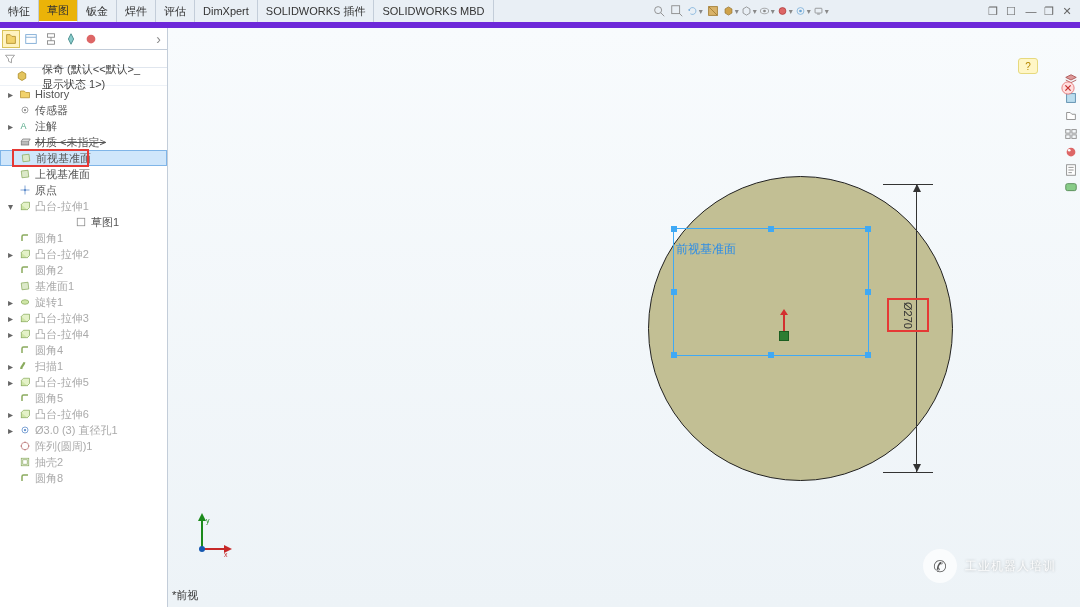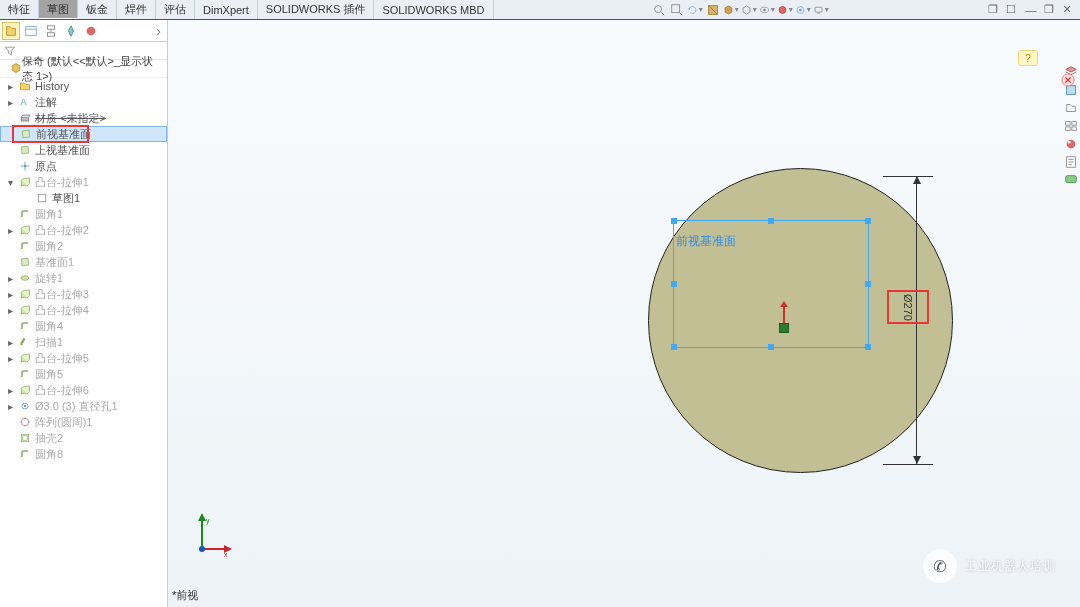--- a/index.html
+++ b/index.html
@@ -7,7 +7,7 @@
 .app { display: flex; flex-direction: column; width: 100%; height: 100%; }
 
 
-.tabbar { display: flex; align-items: stretch; background: #e9eff5; border-bottom: 1px solid #6d28d9; height: 20px; font-size: 11px; }
+.tabbar { display: flex; align-items: stretch; background: #e9eff5; border-bottom: 6px solid #6d28d9; height: 28px; font-size: 11px; }
 .tab { padding: 2px 8px; border-right: 1px solid #c3cdd9; display: flex; align-items: center; color: #333; cursor: pointer; white-space: nowrap; }
 .tab.active { background: #a3a3a3; border-bottom: 1px solid #fff; }
 .spacer { flex: 1; }

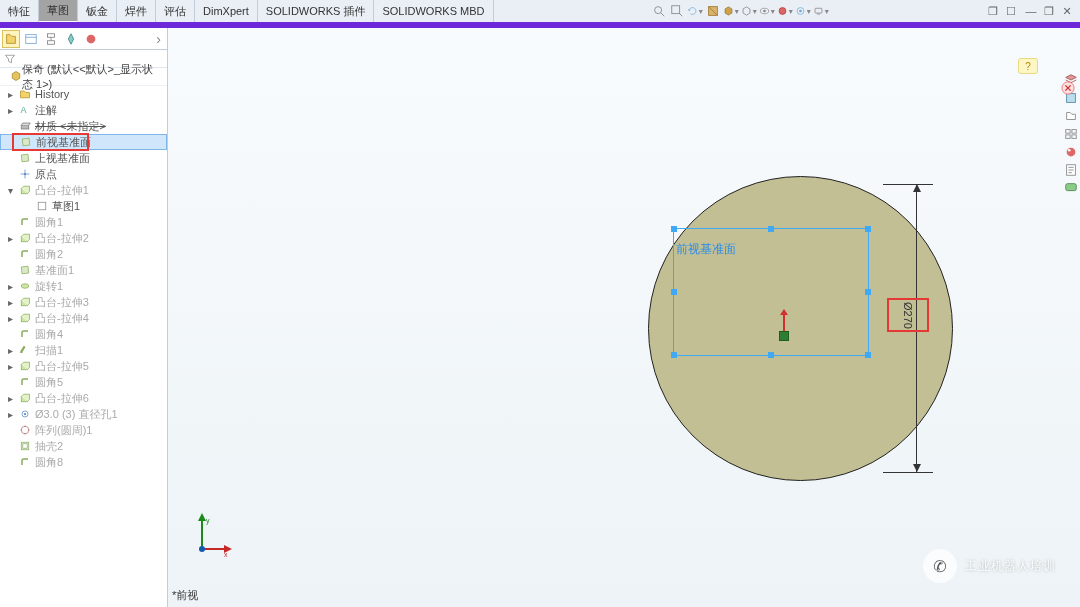--- a/index.html
+++ b/index.html
@@ -9,7 +9,7 @@
 
 .tabbar { display: flex; align-items: stretch; background: #e9eff5; border-bottom: 6px solid #6d28d9; height: 28px; font-size: 11px; }
 .tab { padding: 2px 8px; border-right: 1px solid #c3cdd9; display: flex; align-items: center; color: #333; cursor: pointer; white-space: nowrap; }
-.tab.active { background: #a3a3a3; border-bottom: 1px solid #fff; }
+.tab.active { background: #eab308; border-bottom: 1px solid #fff; }
 .spacer { flex: 1; }
 .view-toolbar { display: flex; align-items: center; gap: 2px; padding: 0 6px; }
 .vicon { width: 16px; height: 16px; display: inline-flex; align-items: center; justify-content: center; font-size: 12px; color: #555; cursor: pointer; }

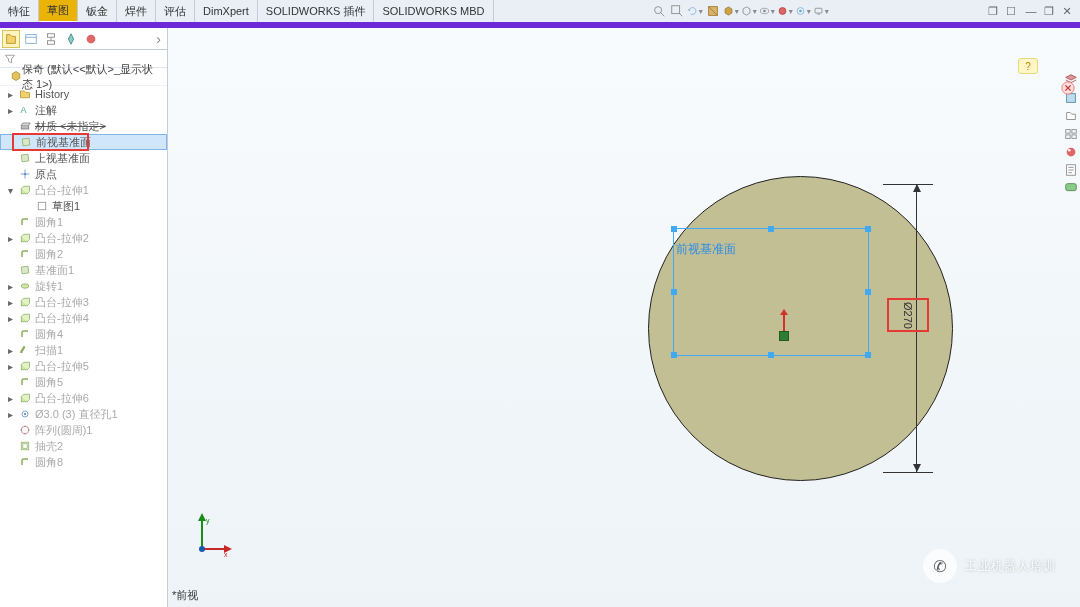--- a/index.html
+++ b/index.html
@@ -26,7 +26,7 @@
 .ph-icon svg { width: 14px; height: 14px; }
 .ph-next { margin-left: auto; color: #888; font-size: 14px; padding: 0 4px; cursor: pointer; }
 .filter-row { border-bottom: 1px solid #e0e6ee; padding: 1px 4px; color: #666; height: 18px; display: flex; align-items: center; }
-.rootrow { padding: 2px 10px; border-bottom: 1px solid #eef2f7; color: #444; display: flex; align-items: center; gap: 0; height: 18px; cursor: pointer; }
+.rootrow { padding: 2px 16px; border-bottom: 1px solid #eef2f7; color: #444; display: flex; align-items: center; gap: 14px; height: 18px; cursor: pointer; }
 .rootrow .cfg-icon { color: #c9a000; }
 .tree { flex: 1; overflow: auto; padding: 0 0 4px 0; font-size: 11px; color: #555; }
 .node { display: flex; align-items: center; height: 16px; padding-left: 6px; gap: 3px; cursor: pointer; white-space: nowrap; }

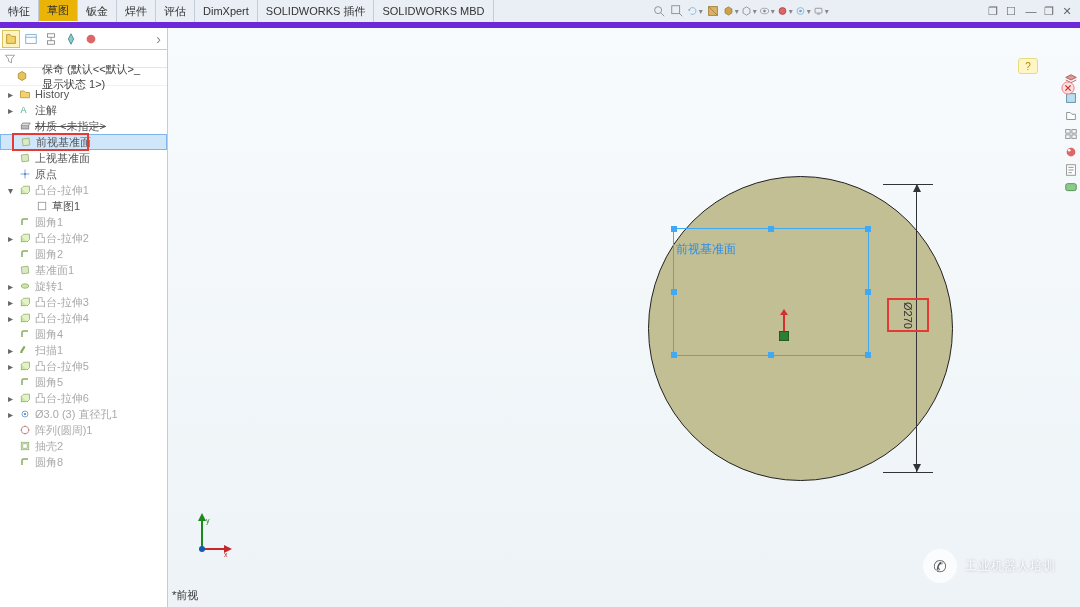--- a/index.html
+++ b/index.html
@@ -228,6 +228,16 @@
             <span>History</span>
           </div>
           <div class="node ind0">
+            <span class="exp"></span>
+            <span class="icn">
+              <svg width="12" height="12" viewBox="0 0 16 16">
+                <circle cx="8" cy="8" r="4" fill="none" stroke="#888"></circle>
+                <circle cx="8" cy="8" r="1.5" fill="#888"></circle>
+              </svg>
+            </span>
+            <span>传感器</span>
+          </div>
+          <div class="node ind0">
             <span class="exp">▸</span>
             <span class="icn">
               <svg width="12" height="12" viewBox="0 0 16 16">

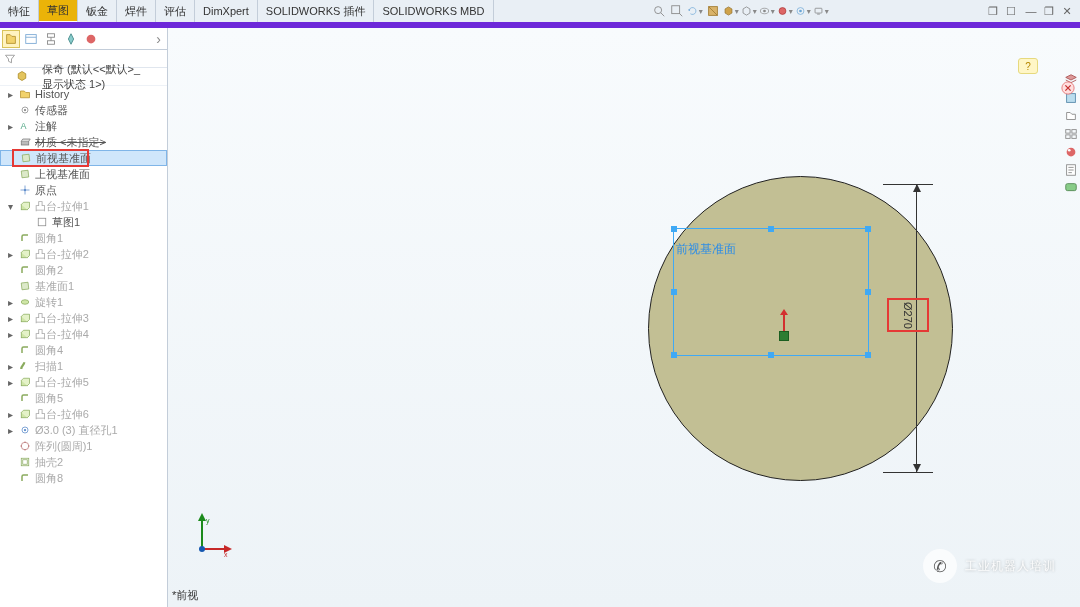--- a/index.html
+++ b/index.html
@@ -32,7 +32,7 @@
 .node { display: flex; align-items: center; height: 16px; padding-left: 6px; gap: 3px; cursor: pointer; white-space: nowrap; }
 .node .exp { width: 9px; text-align: center; color: #666; font-size: 10px; }
 .node .icn { width: 14px; display: inline-flex; align-items: center; justify-content: center; }
-.node.ind1 { padding-left: 23px; }
+.node.ind1 { padding-left: 15px; margin-left: 47px; }
 .node.sel { background: #cfe6fb; border: 1px solid #7fb5e8; height: 16px; }
 .hl-red-box { position: relative; }
 .hl-red-box::after { content: ""; position: absolute; left: 12px; right: 78px; top: -1px; bottom: -1px; border: 2px solid #e53935; pointer-events: none; }

